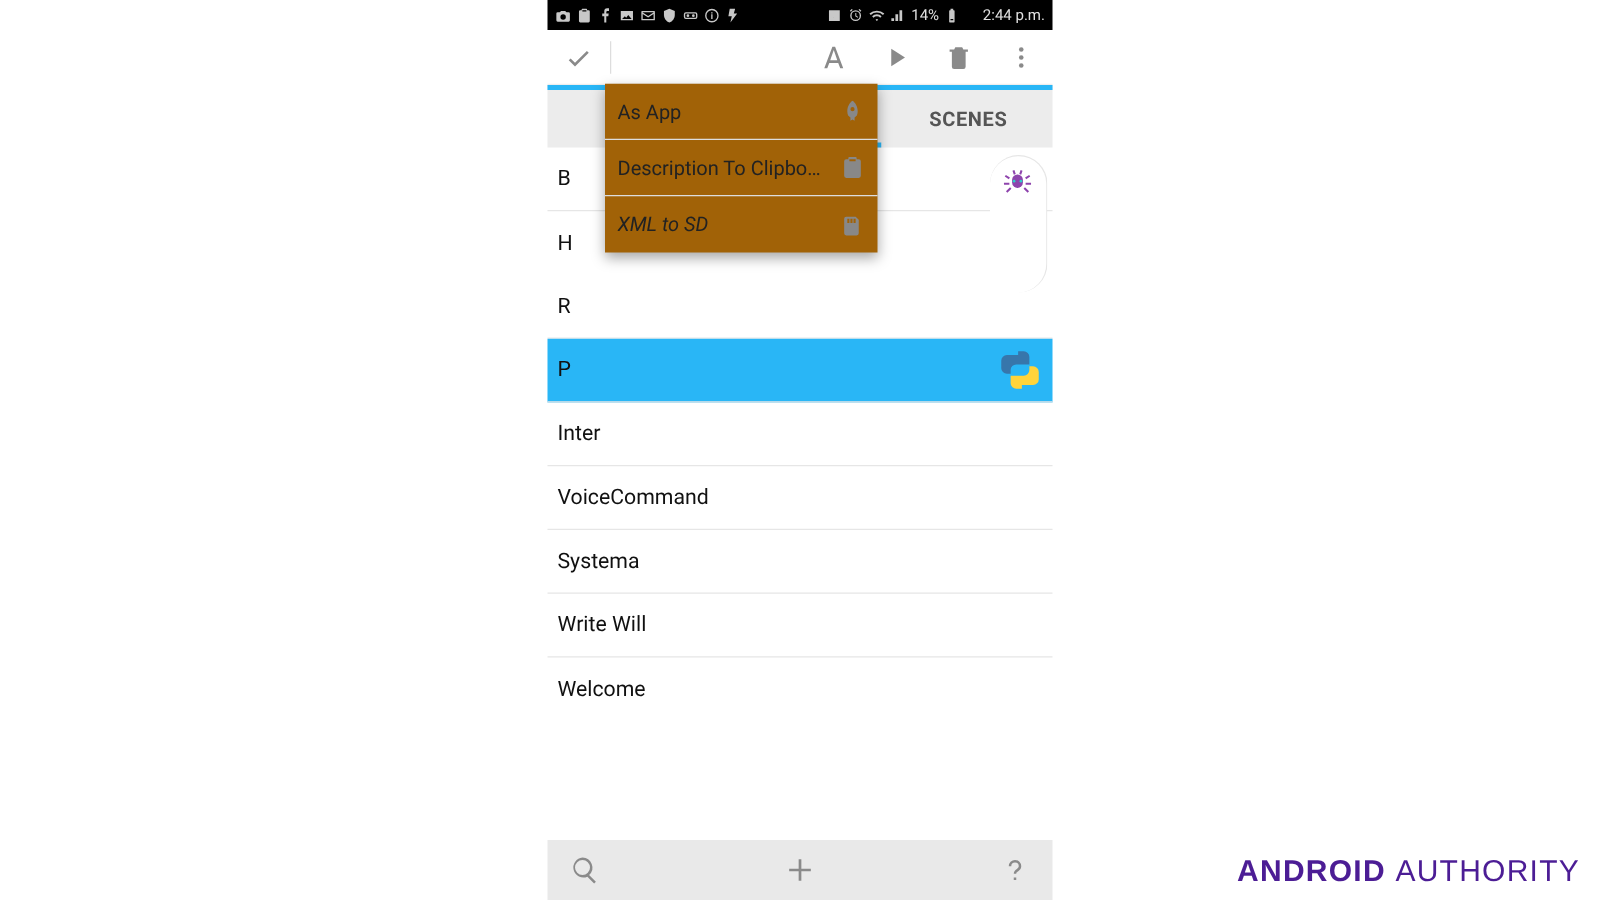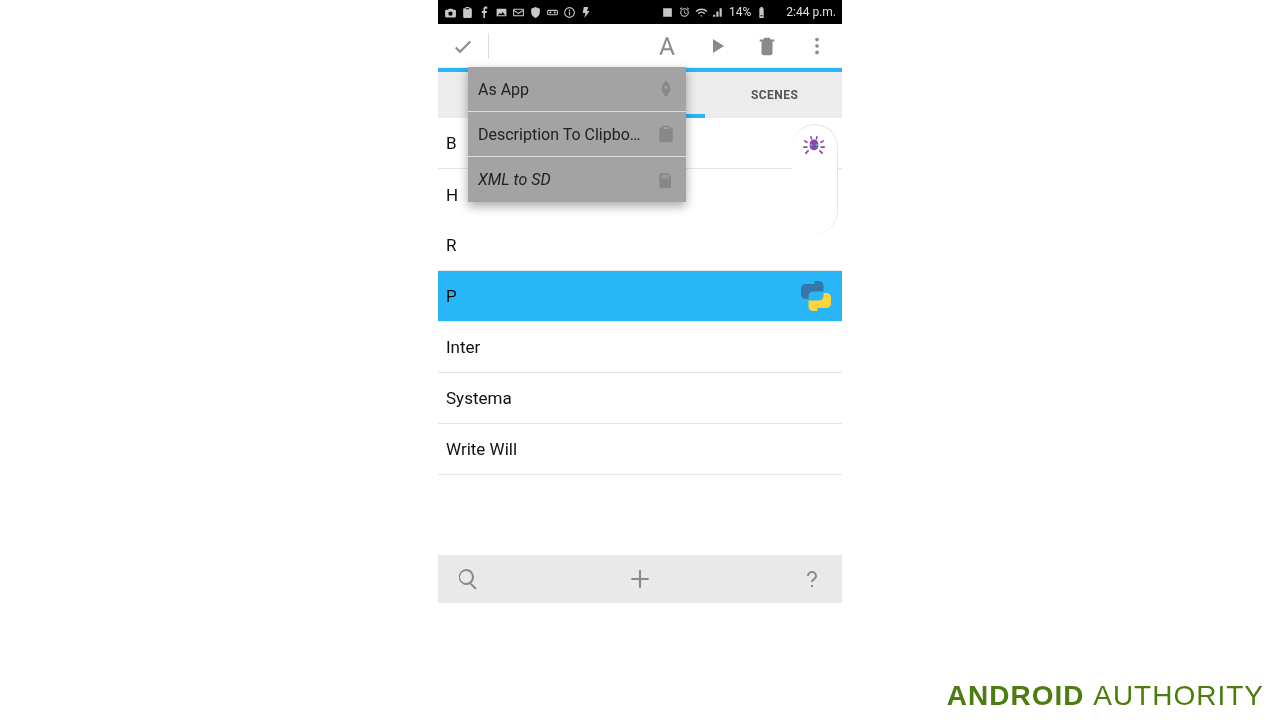--- a/index.html
+++ b/index.html
@@ -16,7 +16,7 @@
     left: 438px;
     top: 0;
     width: 404px;
-    height: 603px;
+    height: 720px;
     background: #ffffff;
   }
   

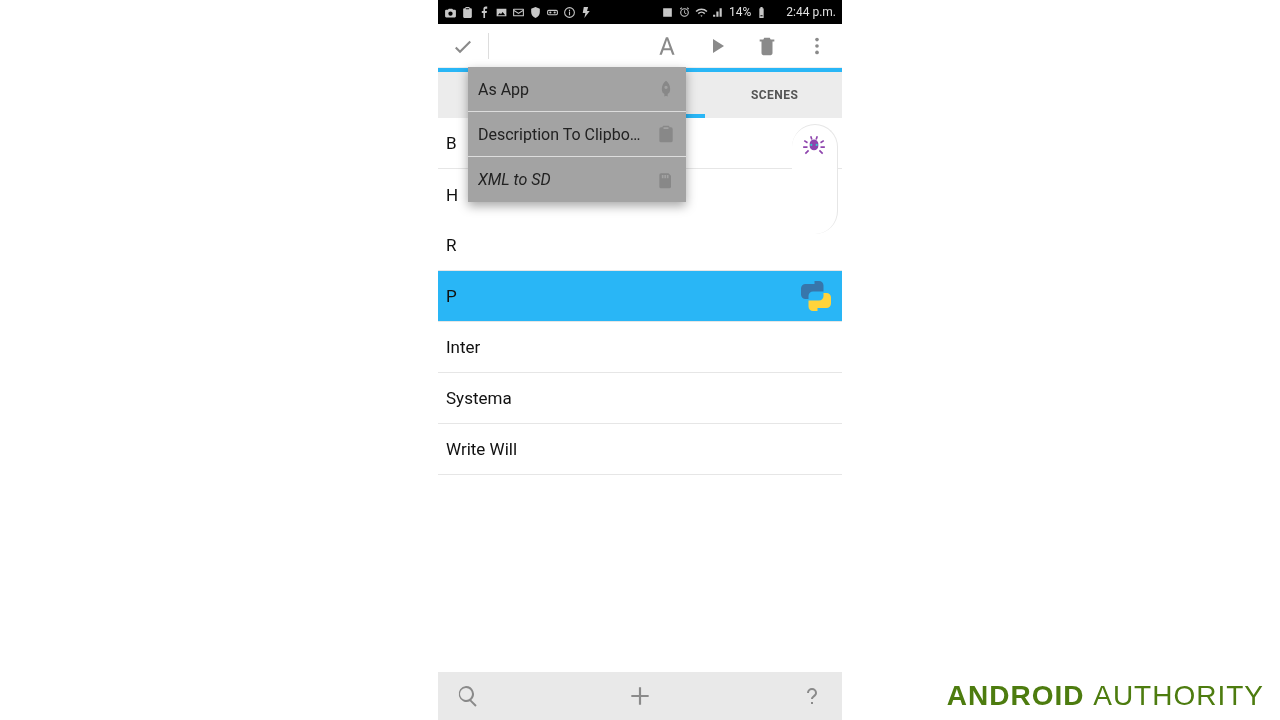--- a/index.html
+++ b/index.html
@@ -148,10 +148,10 @@
   
   .popup {
     position: absolute;
-    left: 468px;
+    left: 484px;
     top: 67px;
     width: 218px;
-    background: #a3a3a3;
+    background: #a16207;
     box-shadow: 0 4px 10px rgba(0,0,0,0.35);
     z-index: 100;
   }

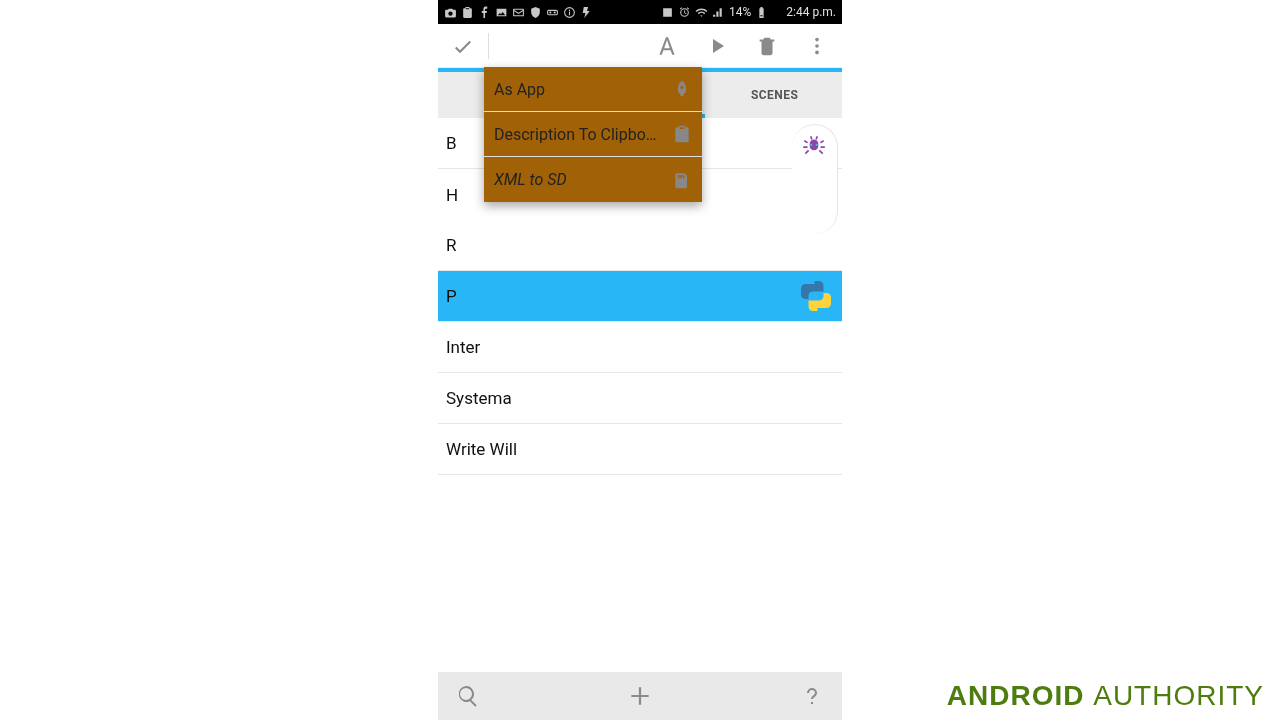--- a/index.html
+++ b/index.html
@@ -68,7 +68,7 @@
   .tab {
     flex: 1;
     text-align: center;
-    font-size: 12px;
+    font-size: 16px;
     font-weight: 700;
     color: #555;
     letter-spacing: 0.5px;

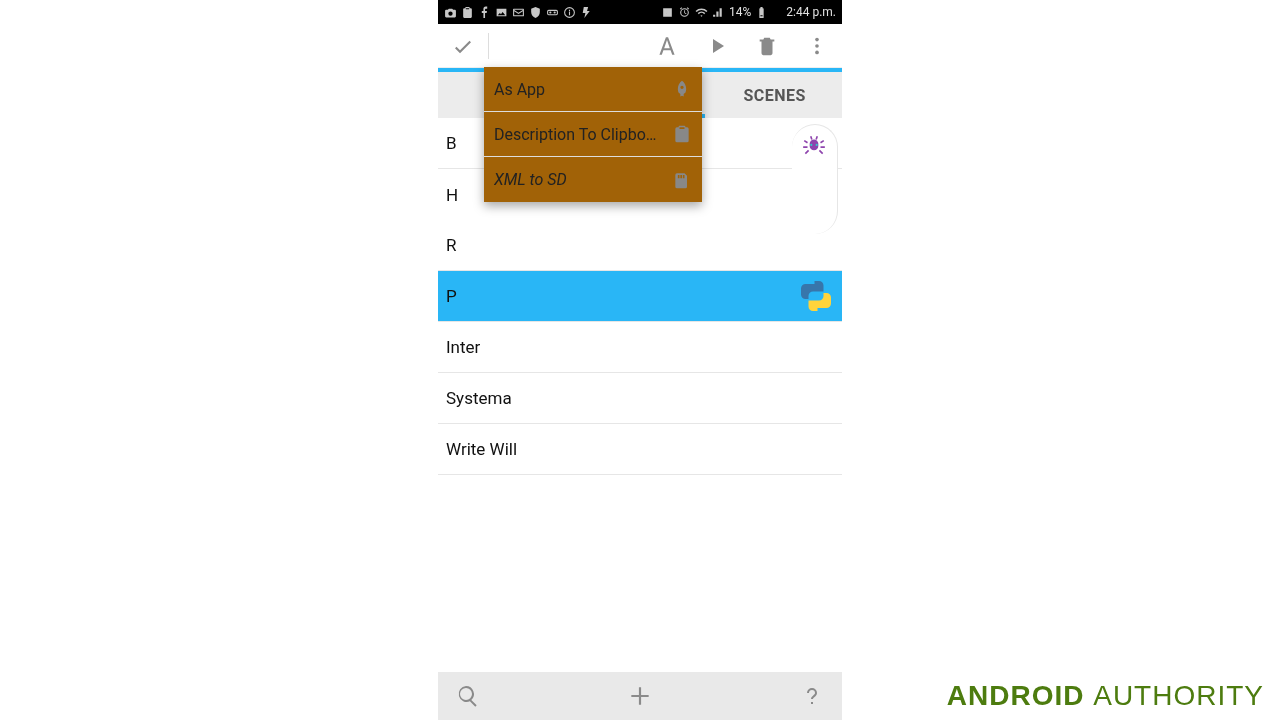--- a/index.html
+++ b/index.html
@@ -383,6 +383,9 @@
       <span>Inter</span>
     </div>
     <div class="list-item">
+      <span>VoiceCommand</span>
+    </div>
+    <div class="list-item">
       <span>Systema</span>
     </div>
     <div class="list-item">

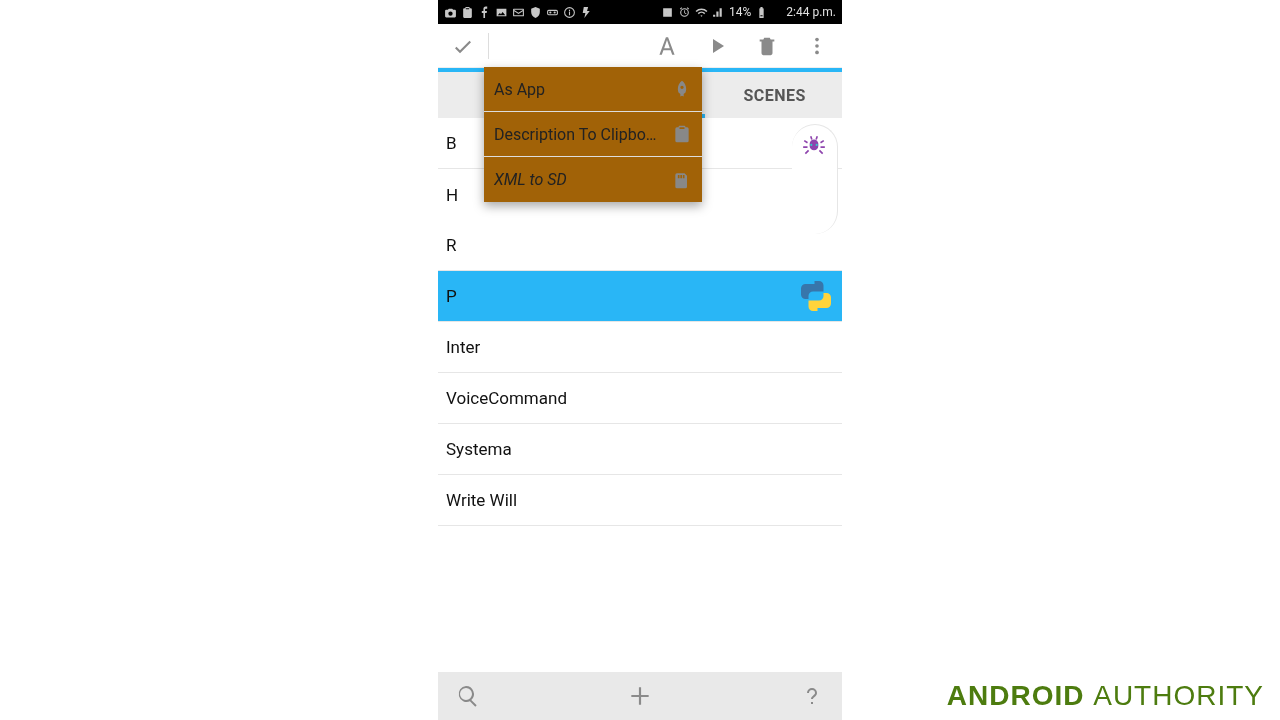--- a/index.html
+++ b/index.html
@@ -391,6 +391,9 @@
     <div class="list-item">
       <span>Write Will</span>
     </div>
+    <div class="list-item" style="border-bottom:none;">
+      <span>Welcome</span>
+    </div>
   </div>
 
   <div class="bottom-bar">

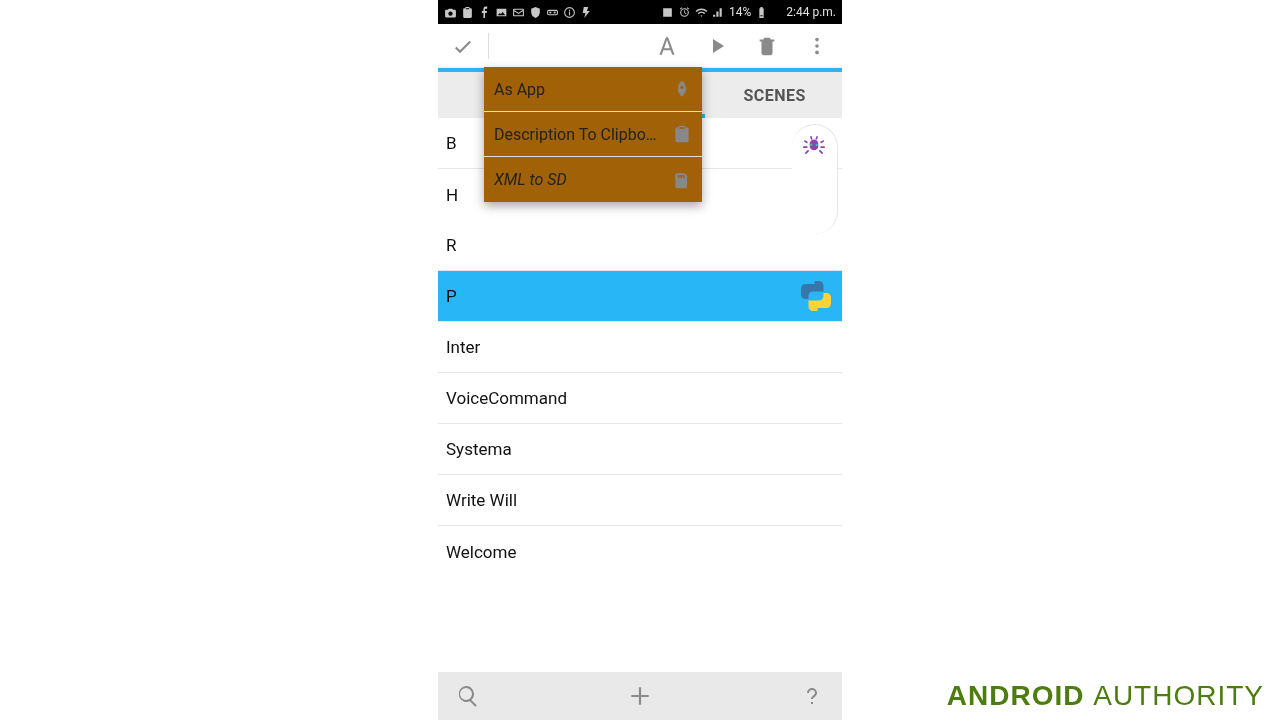--- a/index.html
+++ b/index.html
@@ -178,10 +178,10 @@
     position: absolute;
     right: 16px;
     bottom: 8px;
-    font-size: 28px;
+    font-size: 24px;
     font-weight: 800;
     letter-spacing: 1px;
-    color: #4d7c0f;
+    color: #4c1d95;
     font-family: Arial, sans-serif;
   }
   .watermark .light { font-weight: 400; }

